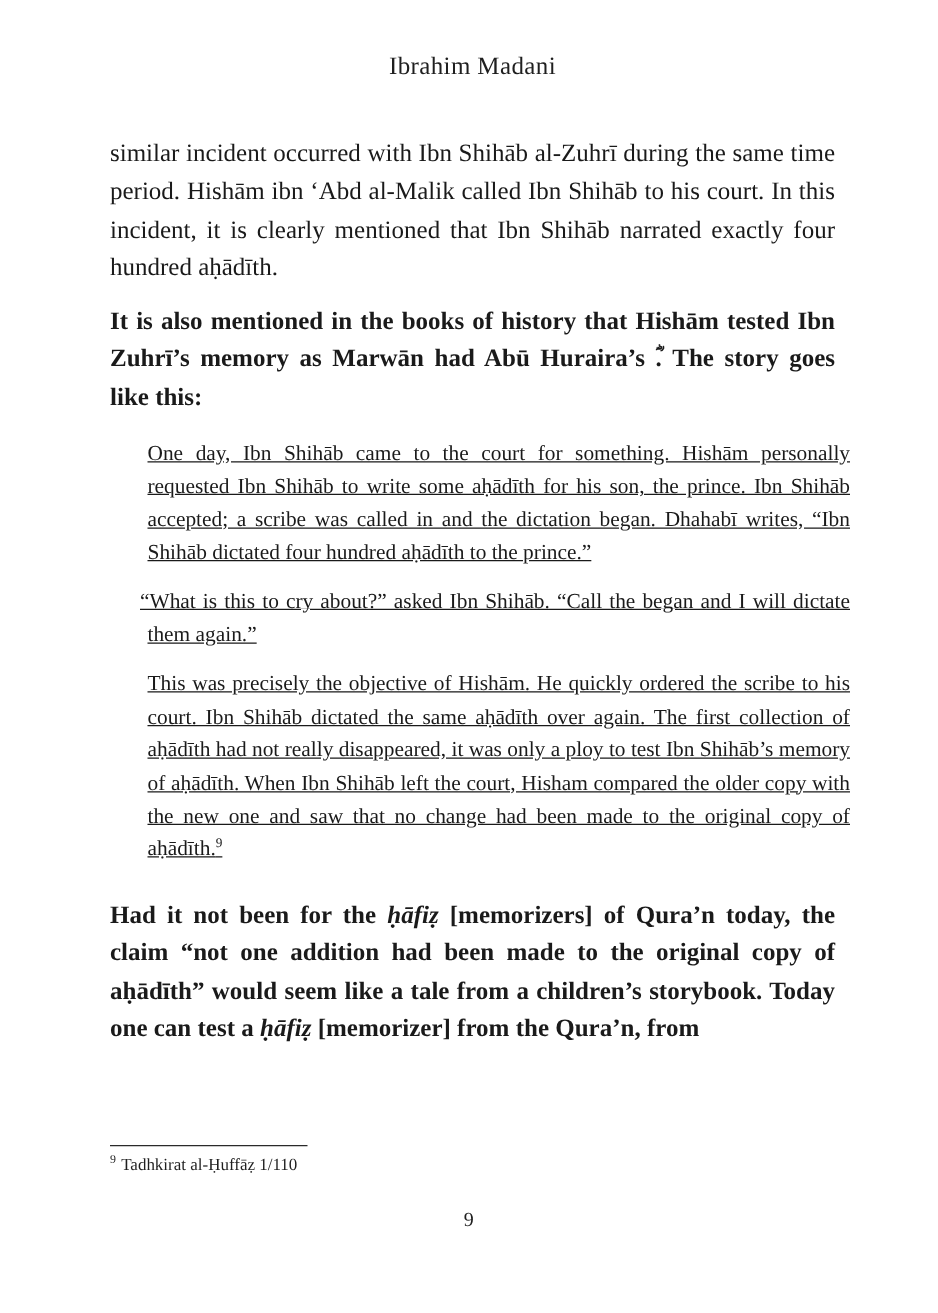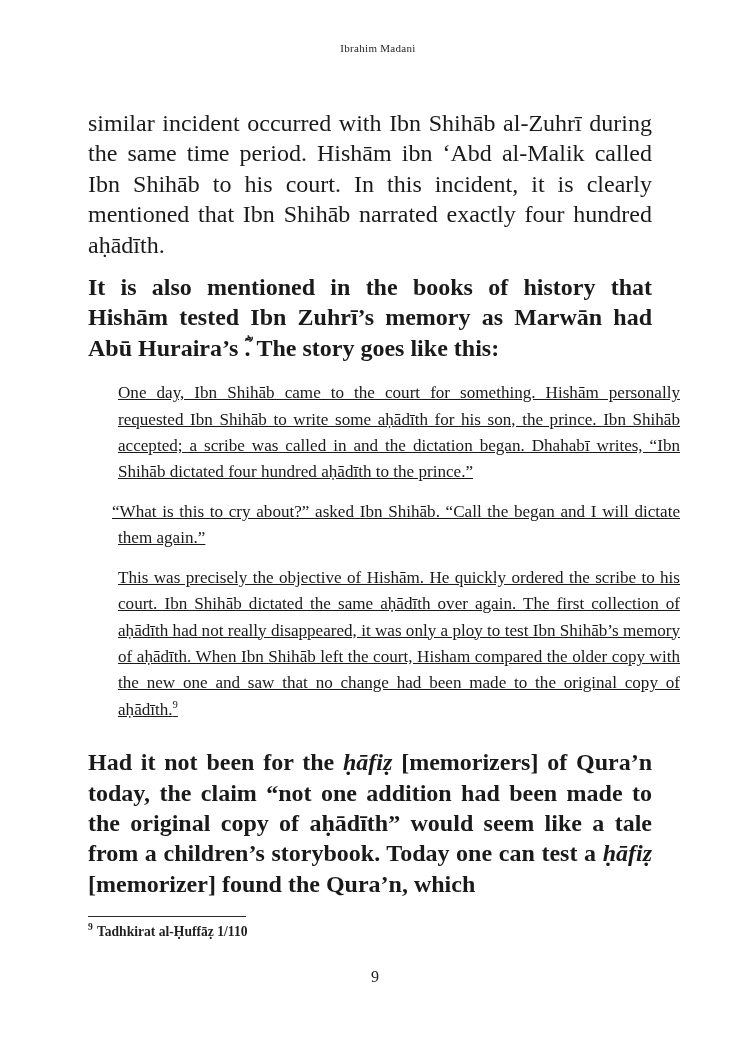--- a/index.html
+++ b/index.html
@@ -32,7 +32,7 @@
     top: 42px;
     width: 580px;
     text-align: center;
-    font-size: 11px;
+    font-size: 20px;
     letter-spacing: 0.3px;
     color: #1f1f1f;
   }

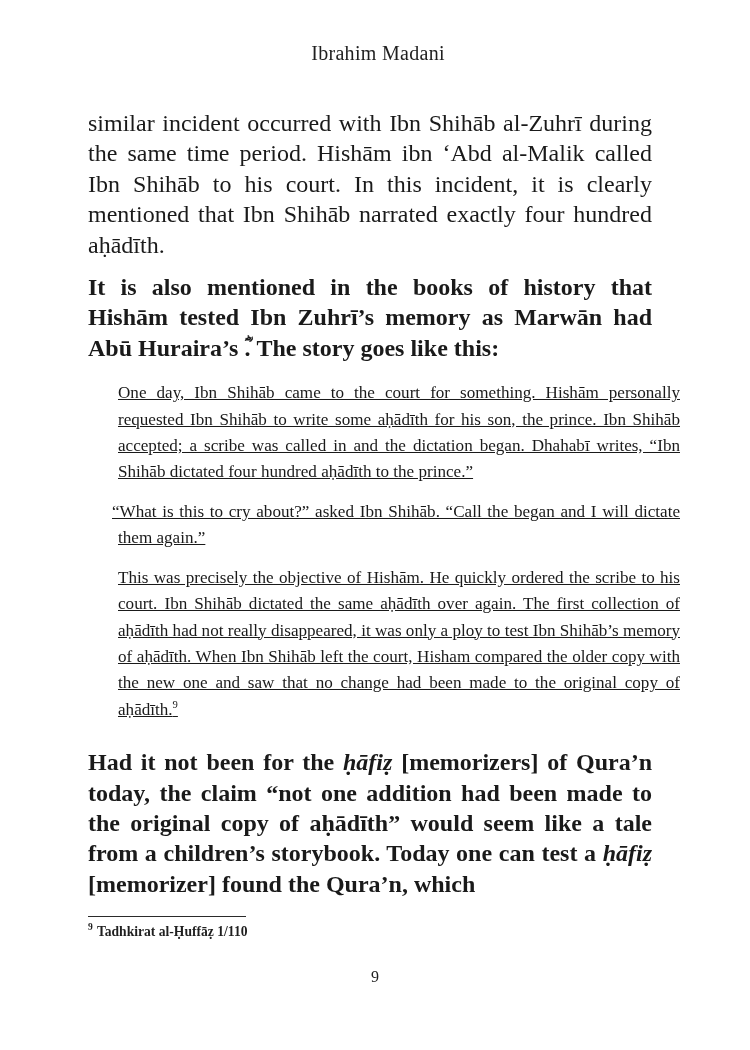--- a/index.html
+++ b/index.html
@@ -46,8 +46,8 @@
   }
 
   p.body {
-    margin: 0 16px 12px 0;
-    font-size: 24px;
+    margin: 0 0 12px 0;
+    font-size: 20px;
     line-height: 30.4px;
     text-align: justify;
     text-justify: inter-word;

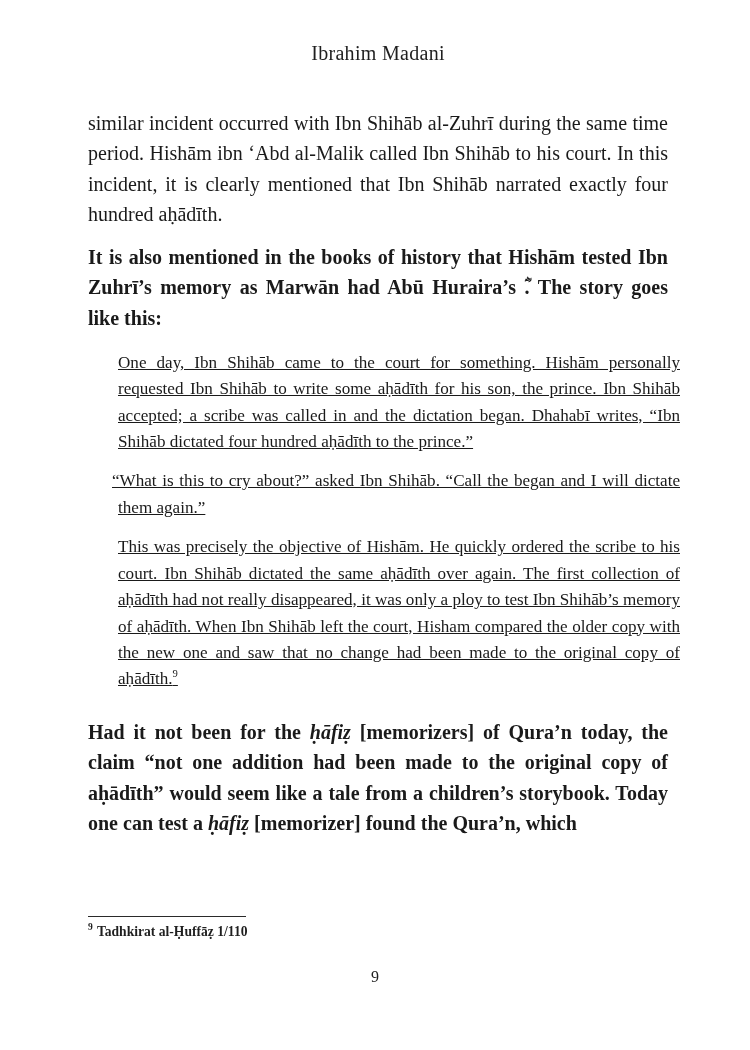--- a/index.html
+++ b/index.html
@@ -171,7 +171,7 @@
 
     <div class="gap-before-final"></div>
 
-    <p class="body last-line-natural"><span>Had it not been for the </span><em class="translit">ḥāfiẓ</em><span> [memorizers] of Qura’n today, the claim “not one addition had been made to the original copy of aḥādīth” would seem like a tale from a children’s storybook. Today one can test a </span><em class="translit">ḥāfiẓ</em><span> [memorizer] found the Qura’n, which</span></p>
+    <p class="body last-line-natural"><span>Had it not been for the </span><em class="translit">ḥāfiẓ</em><span> [memorizers] of Qura’n today, the claim “not one addition had been made to the original copy of aḥādīth” would seem like a tale from a children’s storybook. Today one can test a </span><em class="translit">ḥāfiẓ</em><span> [memorizer] from the Qura’n, from</span></p>
 
   </div>
 

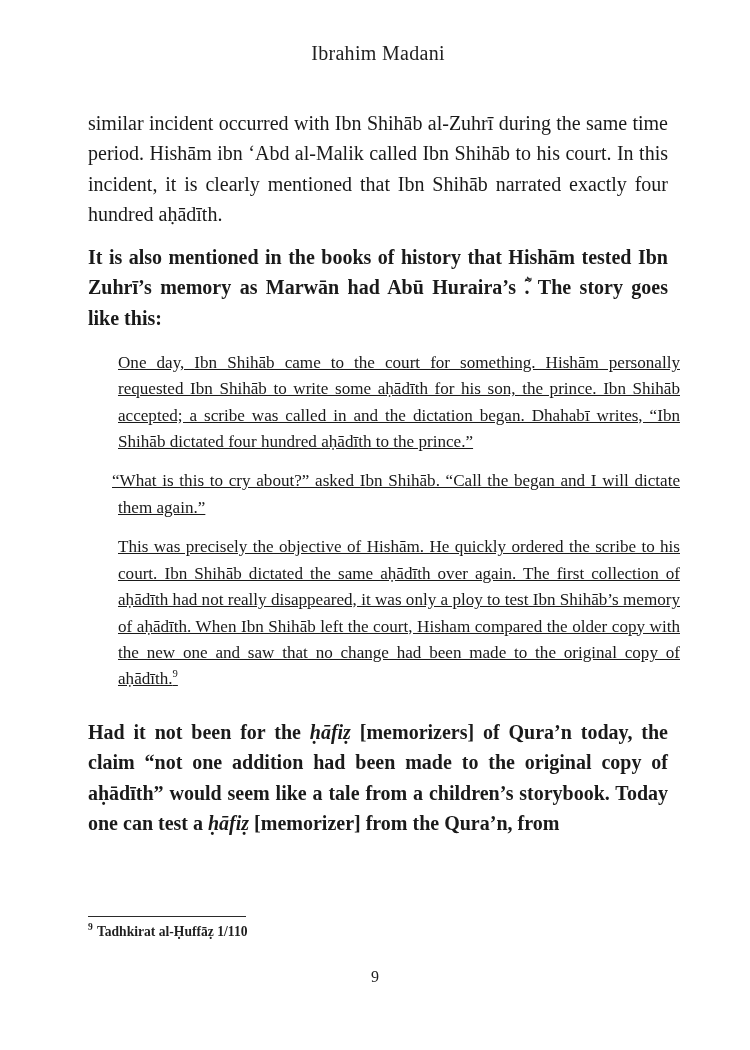--- a/index.html
+++ b/index.html
@@ -111,7 +111,6 @@
     left: 88px;
     top: 916px;
     width: 580px;
-    font-weight: bold;
   }
   .footnote-rule {
     width: 158px;

